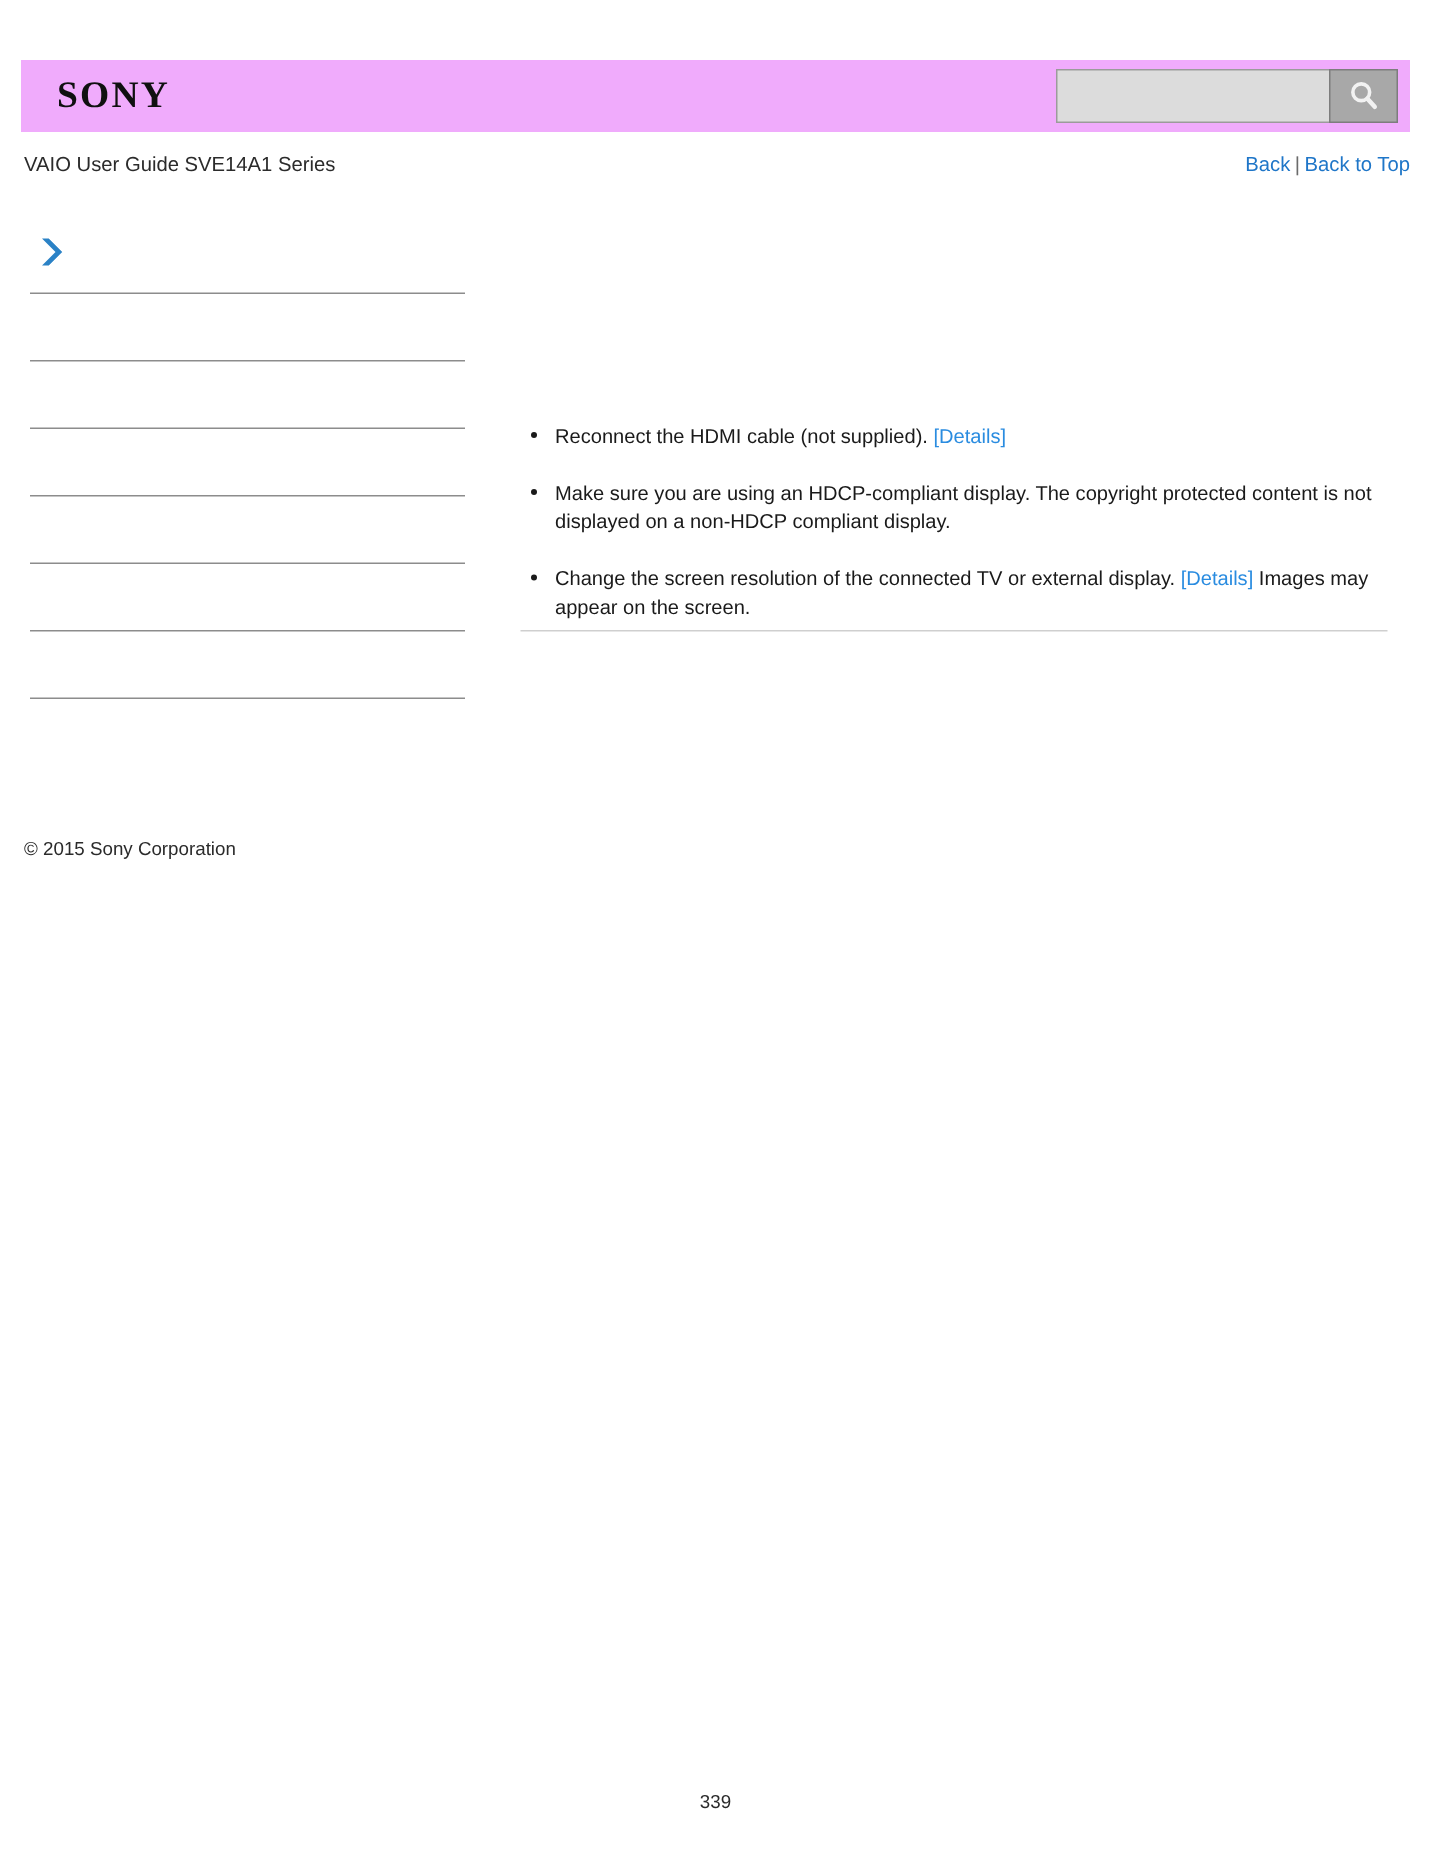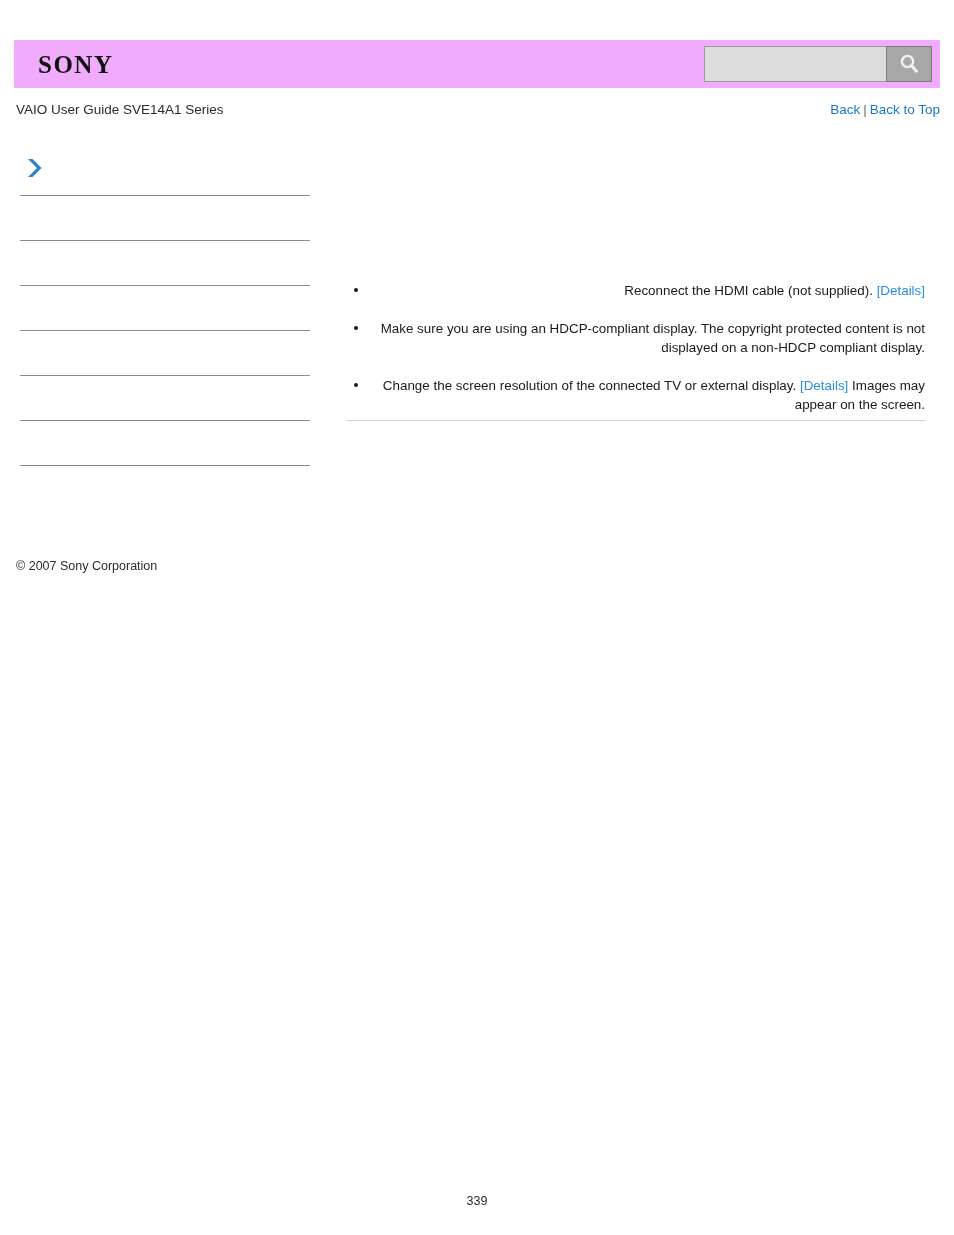--- a/index.html
+++ b/index.html
@@ -172,7 +172,6 @@
     top: 126px;
     left: 0;
     width: 578px;
-    text-align: right;
   }
   .bullets li {
     position: relative;

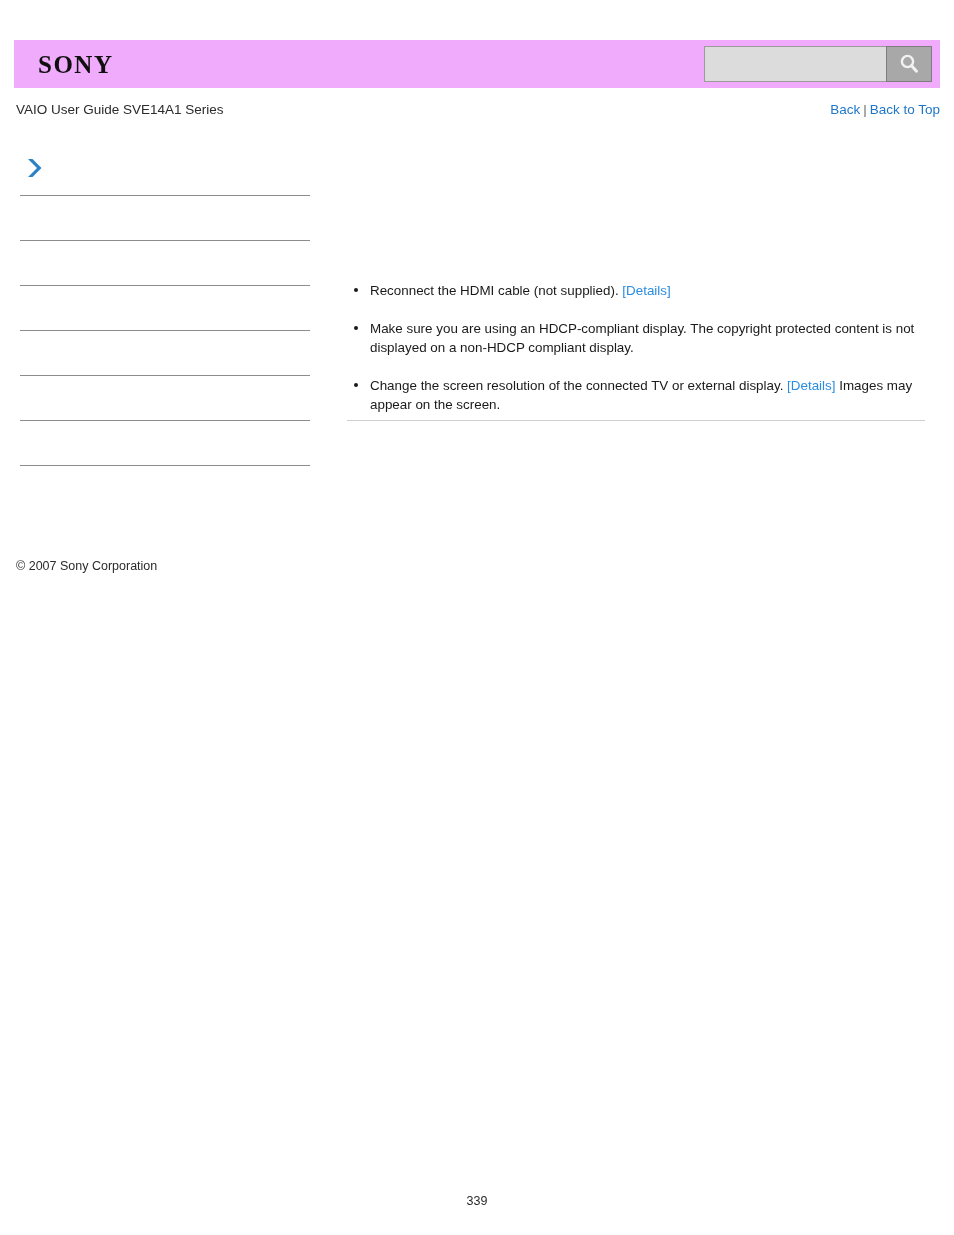--- a/index.html
+++ b/index.html
@@ -260,7 +260,7 @@
   </ul>
 </div>
 
-<div class="copyright">© 2007 Sony Corporation</div>
+<div class="copyright">© 2015 Sony Corporation</div>
 
 <div class="main">
   <h2 class="main-title"></h2>

